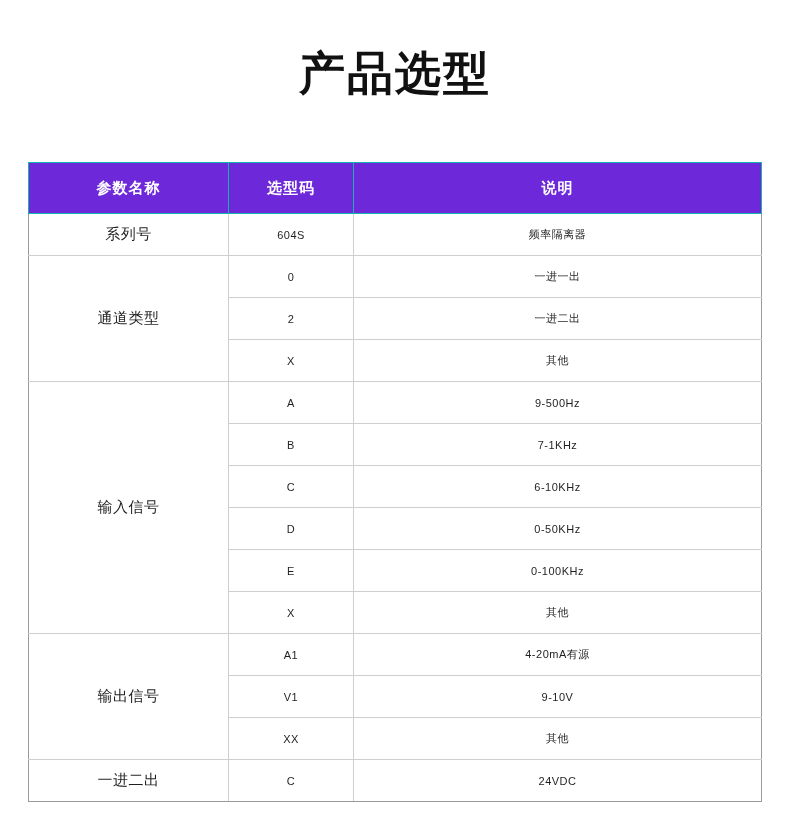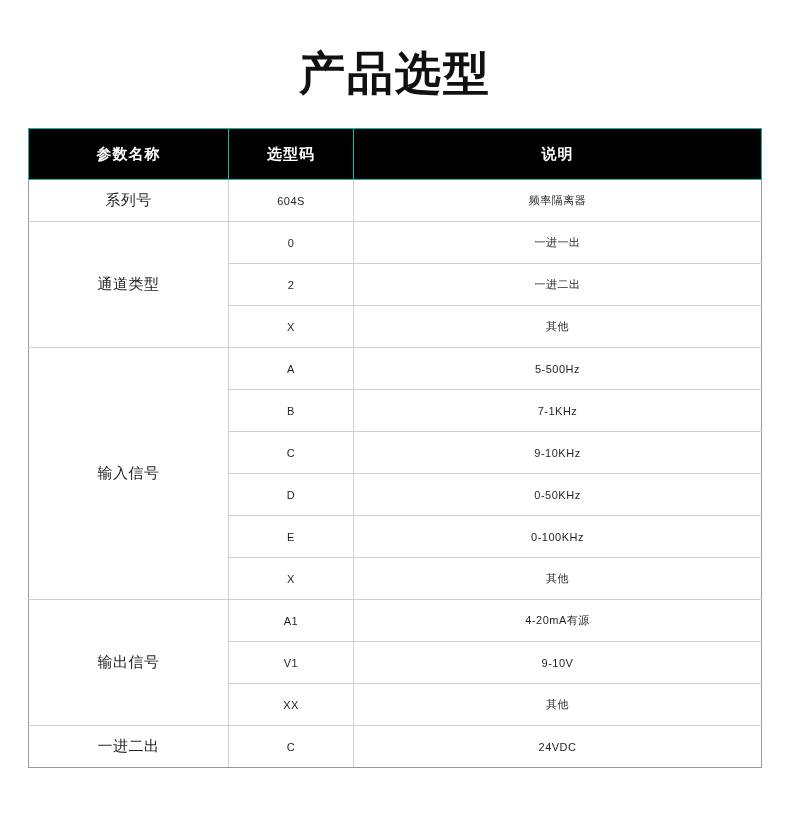--- a/index.html
+++ b/index.html
@@ -29,7 +29,7 @@
     color: #111111;
     margin: 0;
     padding-top: 46px;
-    padding-bottom: 27px;
+    padding-bottom: 61px;
     line-height: 1.2;
   }
   .table-wrap {

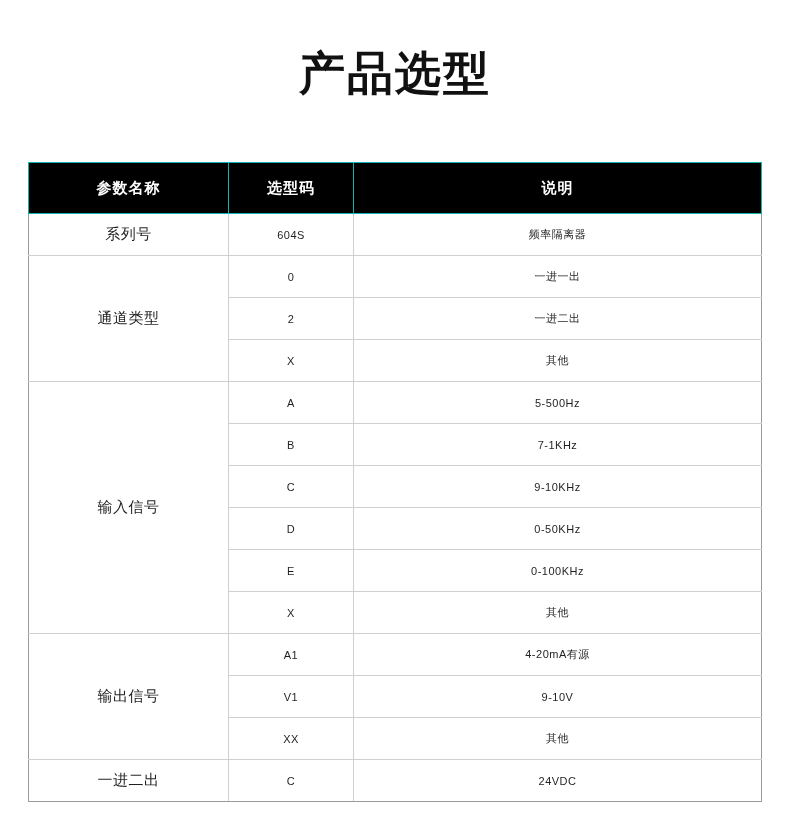--- a/index.html
+++ b/index.html
@@ -46,7 +46,7 @@
   table.spec col.c3 { width: auto; }
 
   table.spec th {
-    background: #000000;
+    background: #6d28d9;
     color: #ffffff;
     font-size: 15px;
     font-weight: bold;

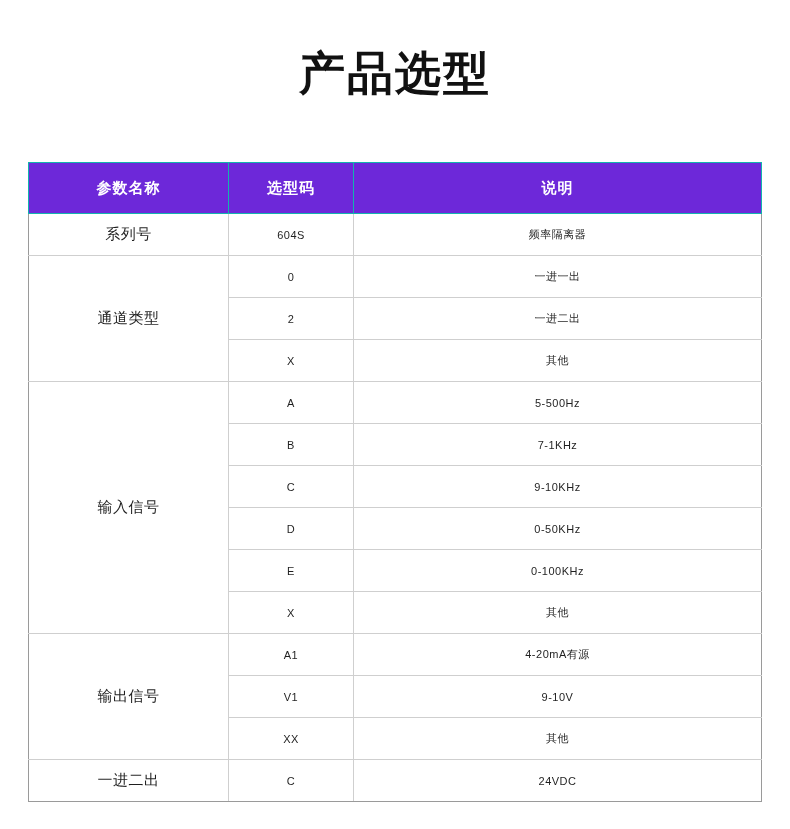--- a/index.html
+++ b/index.html
@@ -124,7 +124,7 @@
           <tr class="group-start ">
             <td class="group" rowspan="6">输入信号</td>
             <td class="code">A</td>
-            <td class="desc">5-500Hz</td>
+            <td class="desc">9-500Hz</td>
           </tr>
           <tr>
             <td class="code">B</td>

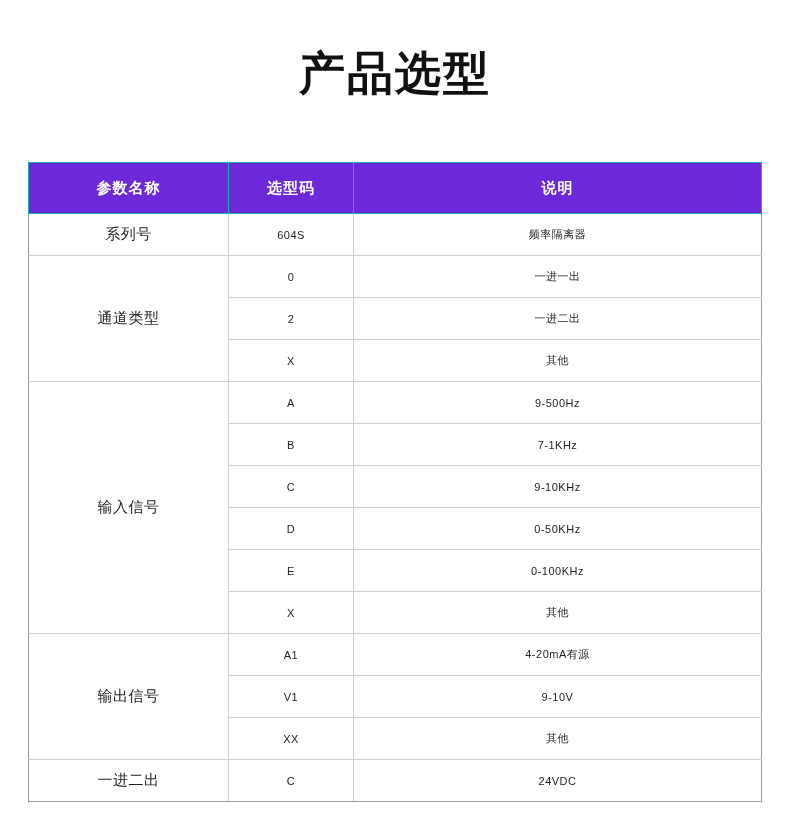--- a/index.html
+++ b/index.html
@@ -132,7 +132,7 @@
           </tr>
           <tr>
             <td class="code">C</td>
-            <td class="desc">9-10KHz</td>
+            <td class="desc">6-10KHz</td>
           </tr>
           <tr>
             <td class="code">D</td>

